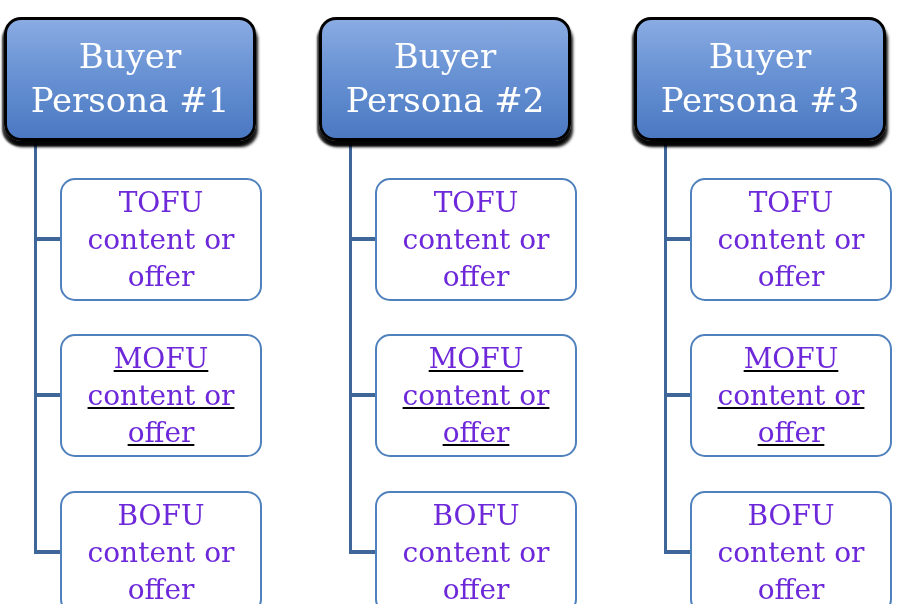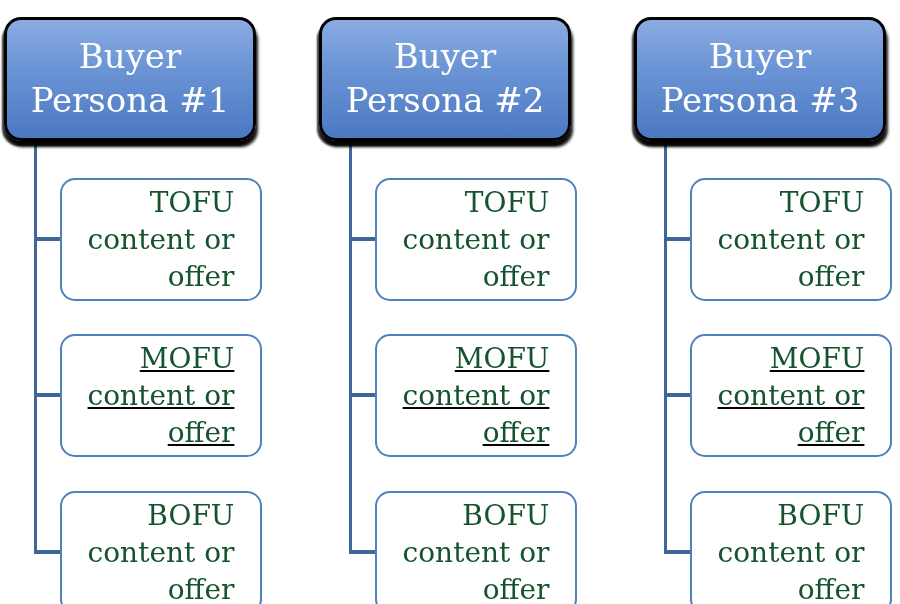--- a/index.html
+++ b/index.html
@@ -91,10 +91,10 @@
   .row-2 { top: 318px; text-decoration: underline; }
   .row-3 { top: 475px; }
   .child-text {
-    color: #14532d;
+    color: #6d28d9;
     font-size: 28px;
     line-height: 1.33;
-    text-align: right;
+    text-align: center;
     white-space: pre-line;
   }
 </style>

